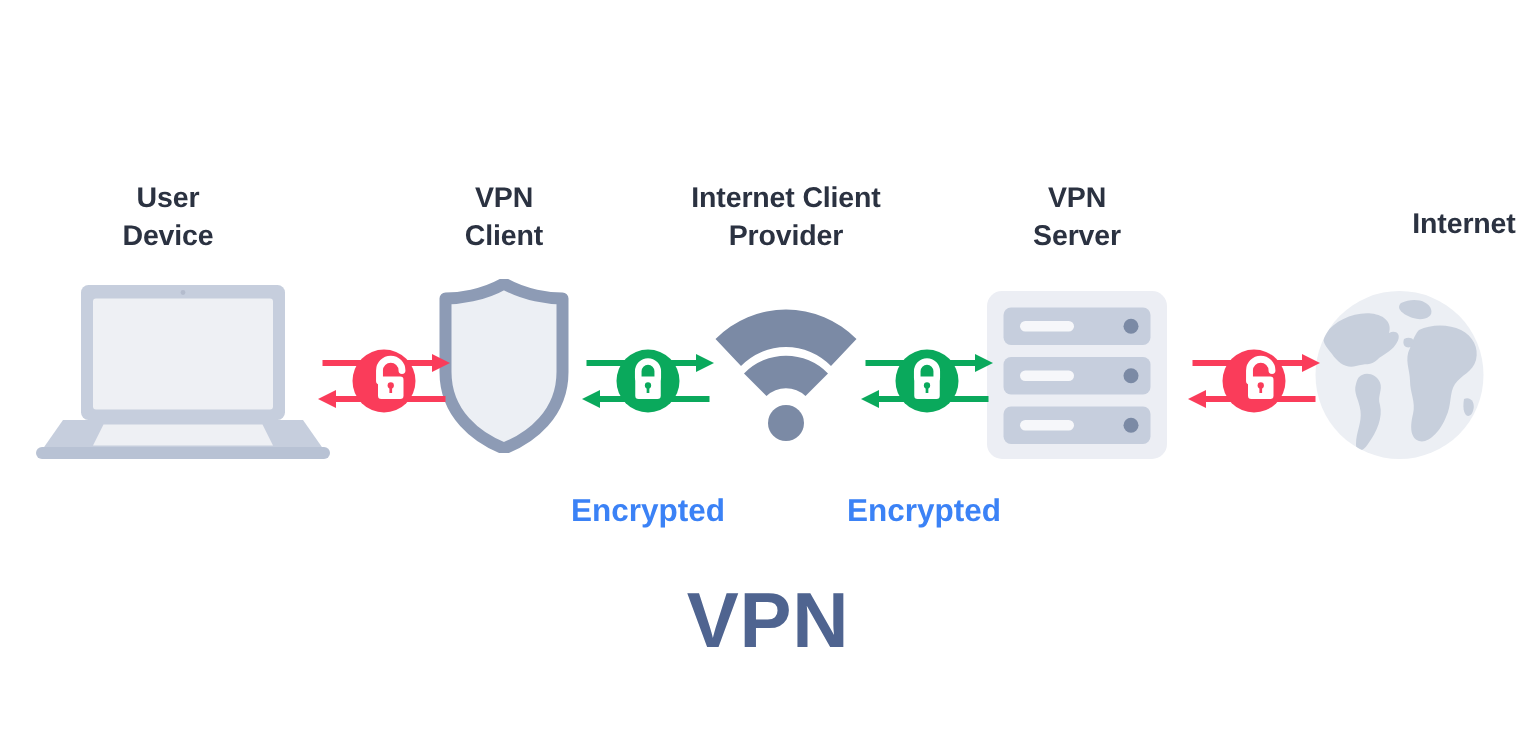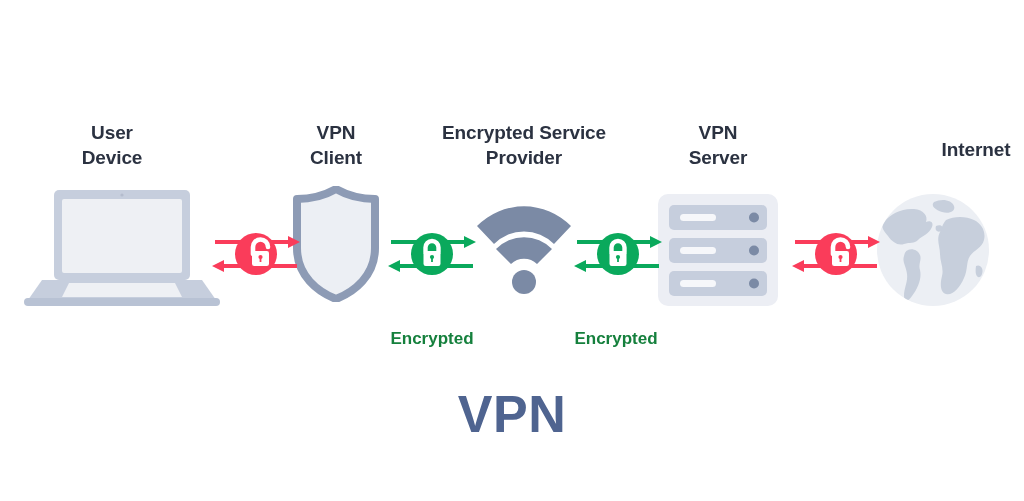--- a/index.html
+++ b/index.html
@@ -106,7 +106,7 @@
   <div class="node-label" style="left:256px; top:120px; width:160px;">VPN
 Client</div>
 
-  <div class="node-label" style="left:404px; top:120px; width:240px;">Encrypted Service
+  <div class="node-label" style="left:404px; top:120px; width:240px;">Internet Client
 Provider</div>
 
   <div class="node-label" style="left:638px; top:120px; width:160px;">VPN

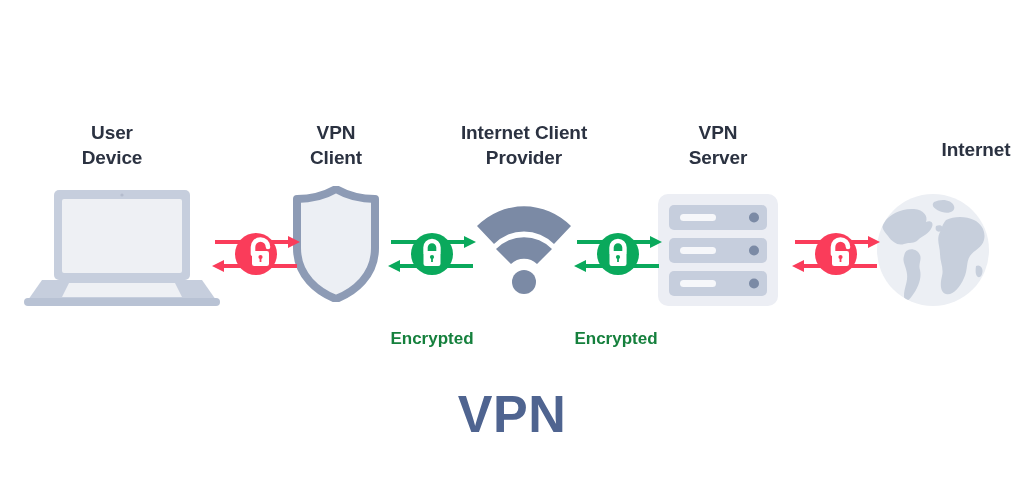--- a/index.html
+++ b/index.html
@@ -72,8 +72,8 @@
     position: absolute;
     font-family: "Liberation Sans", sans-serif;
     font-weight: bold;
-    font-size: 17px;
-    color: #15803d;
+    font-size: 21px;
+    color: #3b82f6;
     text-align: center;
     white-space: nowrap;
   }

